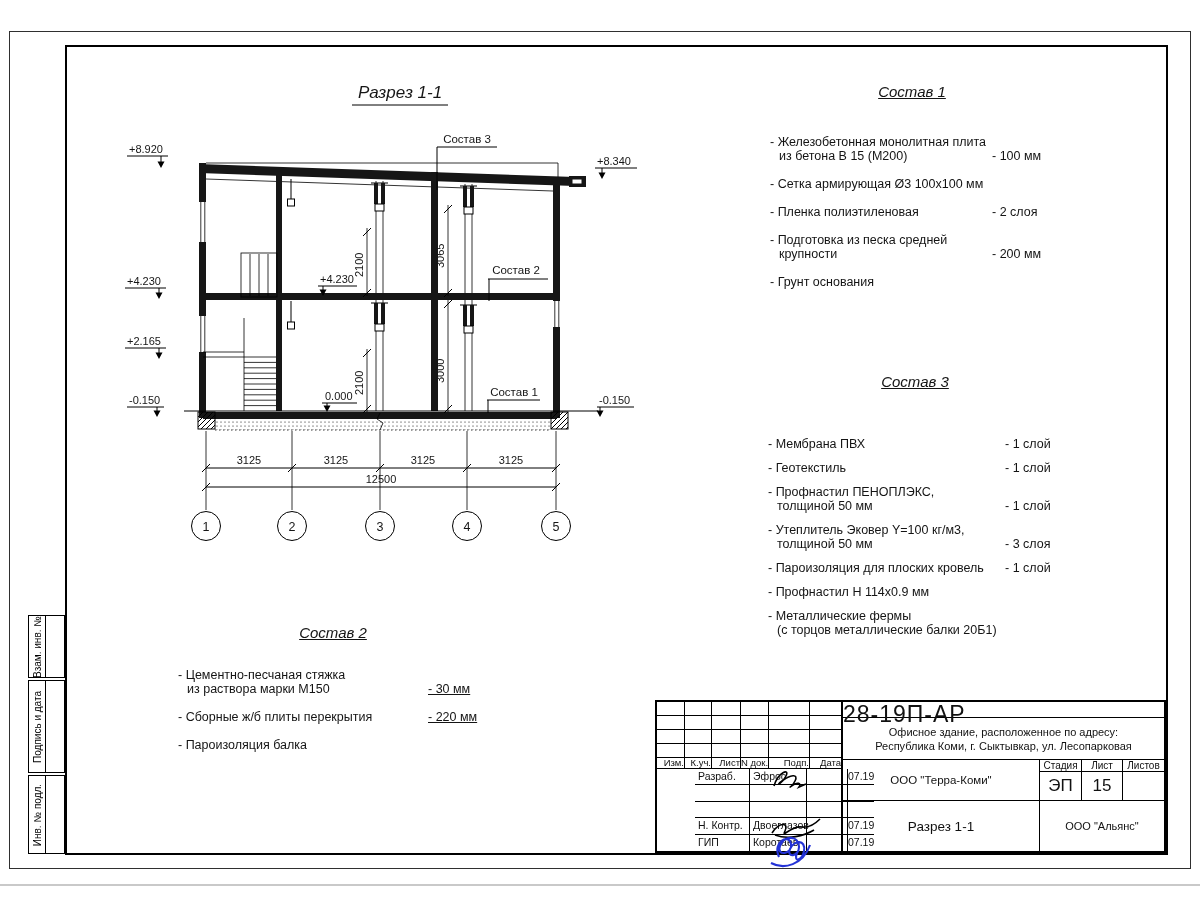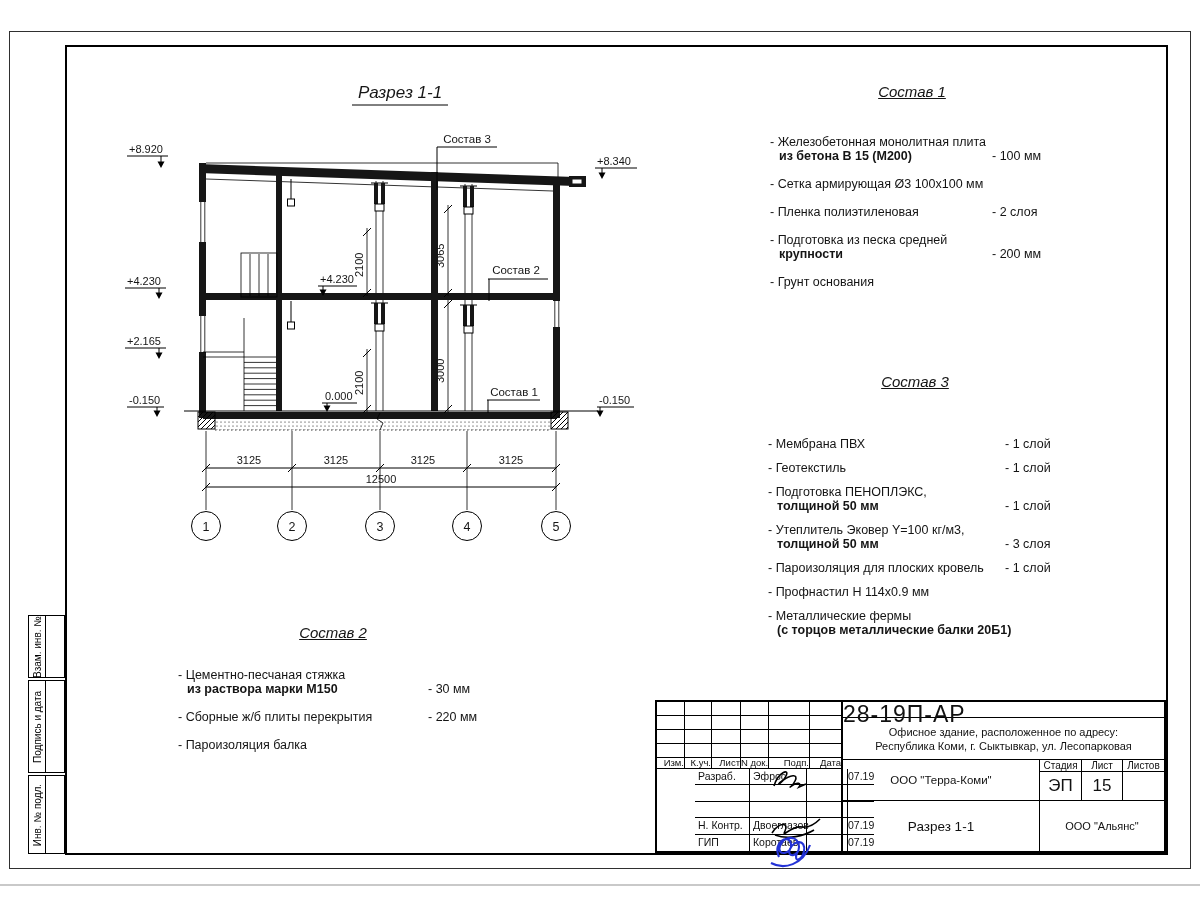--- a/index.html
+++ b/index.html
@@ -30,7 +30,7 @@
   .srow { display:flex; align-items:flex-end; margin-bottom:14px; }
   #sostav3 .srow { margin-bottom:10px; }
   .sname { flex:1; white-space:nowrap; }
-  .sname .l2 { padding-left:9px;font-weight:bold; }
+  .sname .l2 { padding-left:9px; }
   .sval { flex:none; }
   #sostav1 .sval { width:62px; }
   #sostav3 .sval { width:57px; }

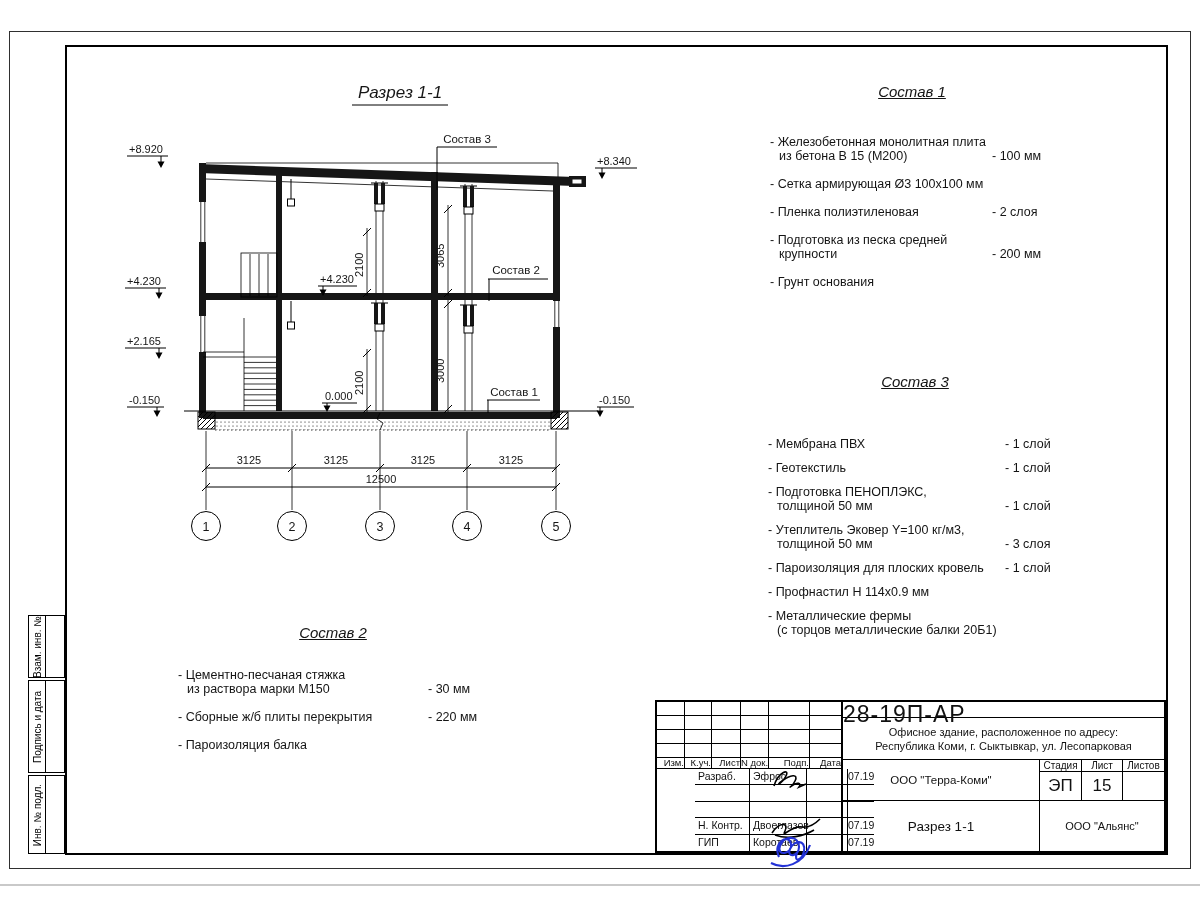--- a/index.html
+++ b/index.html
@@ -376,7 +376,7 @@
     </div>
     <div class="srow">
       <div class="sname">
-          <div>- Подготовка ПЕНОПЛЭКС,</div>
+          <div>- Профнастил ПЕНОПЛЭКС,</div>
           <div class="l2">толщиной 50 мм</div>
         </div>
       <div class="sval">- 1 слой</div>

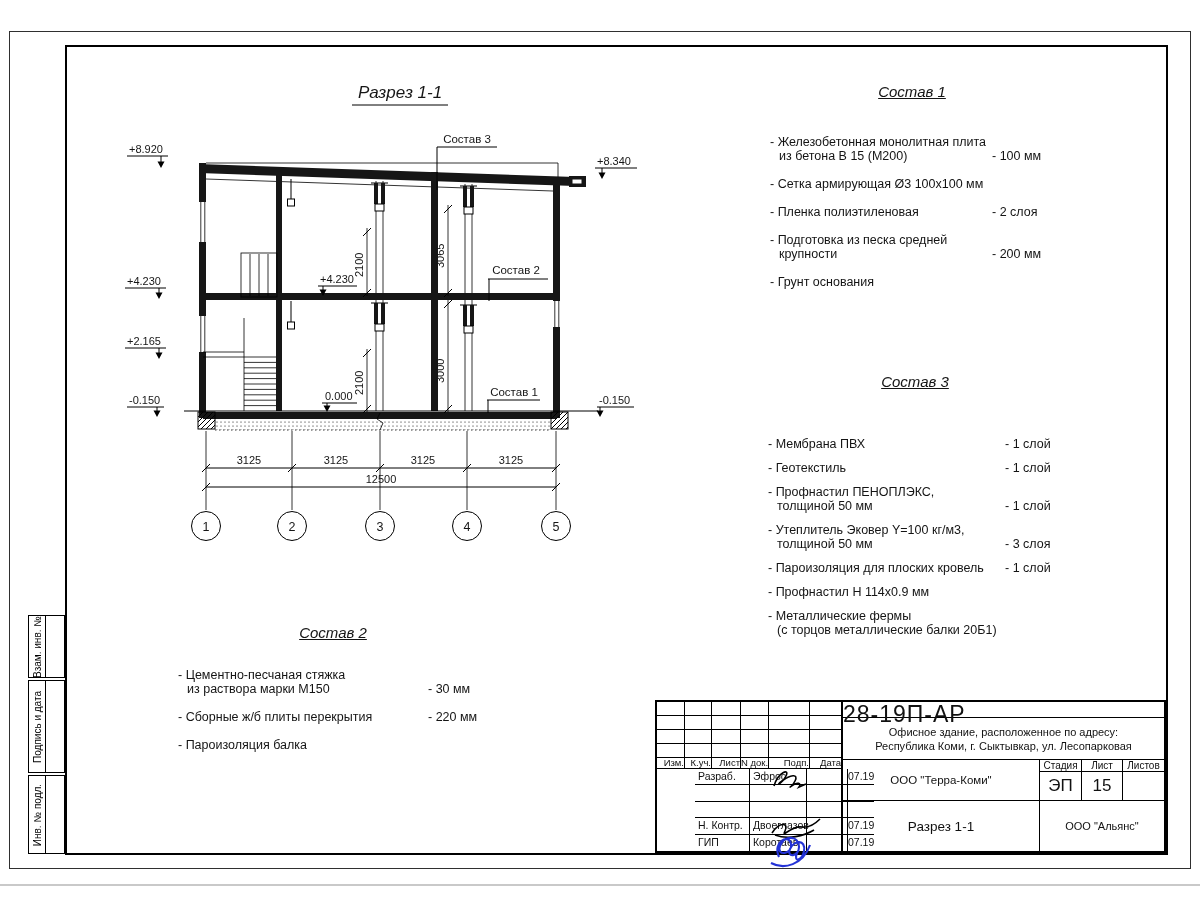--- a/index.html
+++ b/index.html
@@ -34,7 +34,7 @@
   .sval { flex:none; }
   #sostav1 .sval { width:62px; }
   #sostav3 .sval { width:57px; }
-  #sostav2 .sval { width:60px; }
+  #sostav2 .sval { width:60px;text-decoration:underline; }
 
   
   .drawing-svg { position:absolute; left:100px; top:75px; width:580px; height:485px; }

